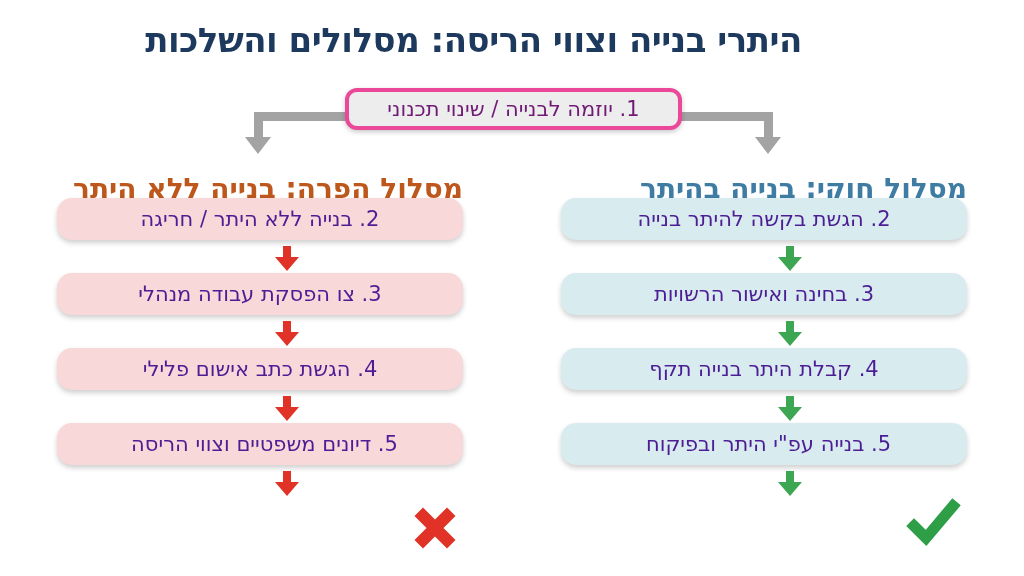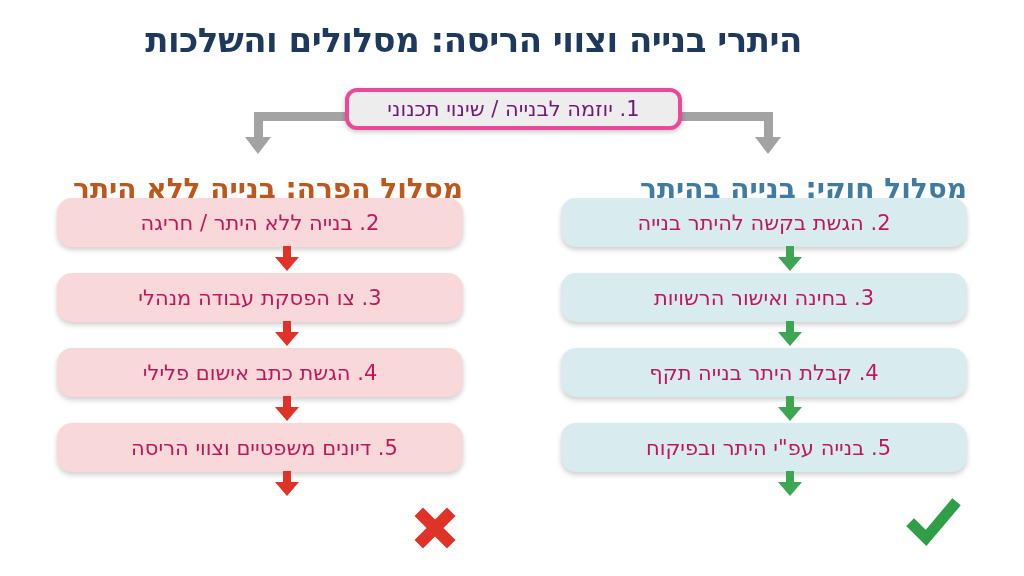--- a/index.html
+++ b/index.html
@@ -43,9 +43,9 @@
   .col-header.legal    { left:561px; color:#3e7ca4; }
   
   .step{
-    position:absolute; width:406px; height:49px; border-radius:15px;
+    position:absolute; width:406px; height:42px; border-radius:15px;
     display:flex; align-items:center; justify-content:center;
-    font-size:21px; color:#be185d;
+    font-size:21px; color:#4c1d95;
     box-shadow:0 3px 5px rgba(110,110,110,0.32);
   }
   .col-l{ left:57px; }  .col-r{ left:561px; }

